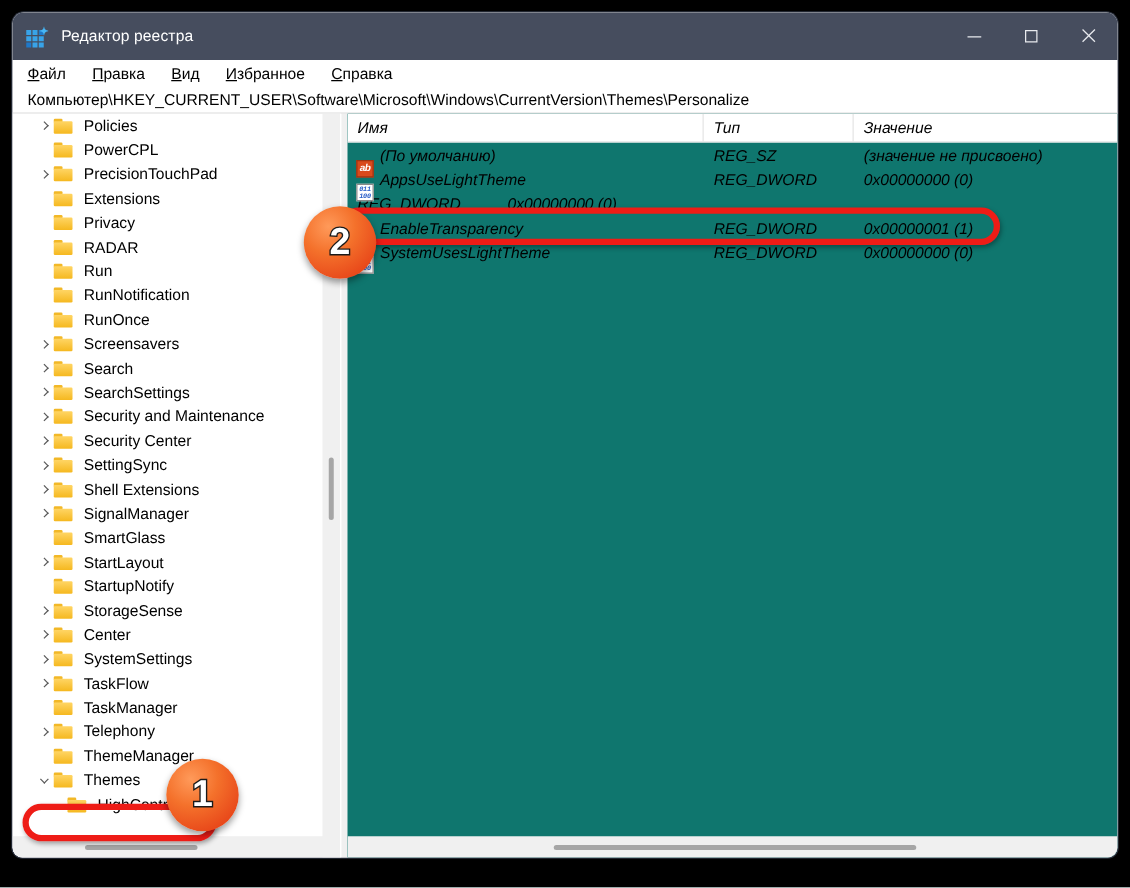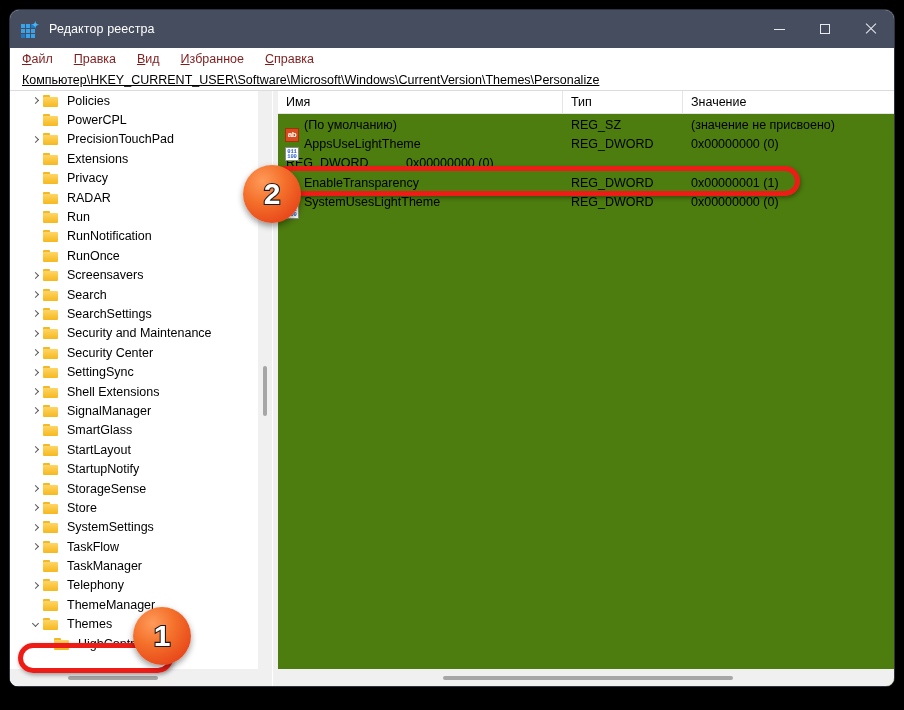--- a/index.html
+++ b/index.html
@@ -97,7 +97,7 @@
   }
   .menu-item {
     font-size: 12.5px;
-    color: #7f1d1d;
+    color: #000000;
     margin-right: 21px;
     white-space: nowrap;
     padding: 1px 0;

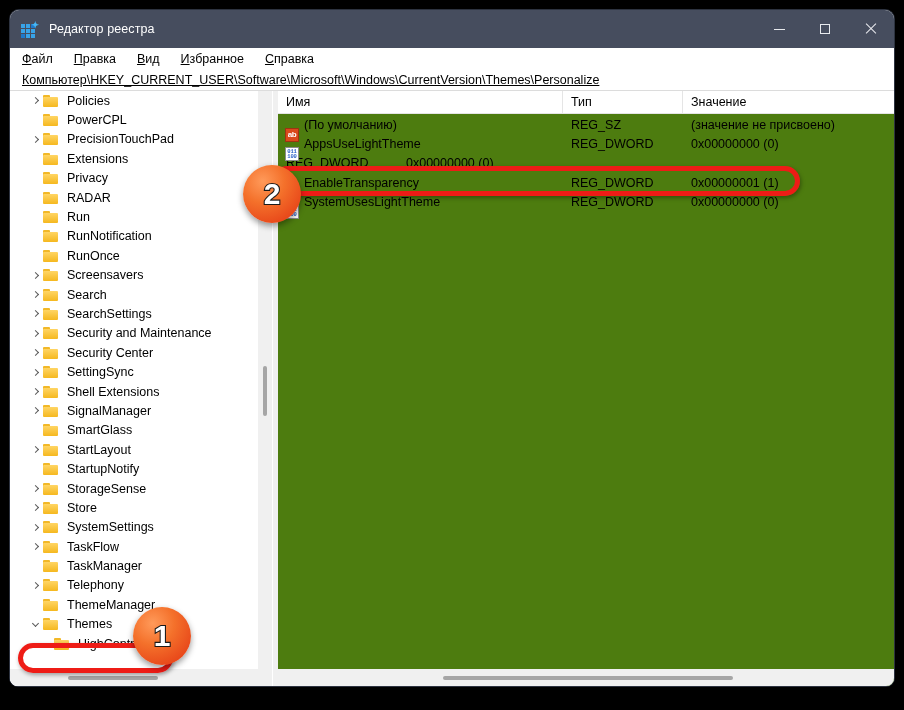--- a/index.html
+++ b/index.html
@@ -115,7 +115,6 @@
   .addressbar span {
     font-size: 12.5px; color: #000;
     white-space: nowrap;
-    text-decoration: underline;
   }
   
   .body {

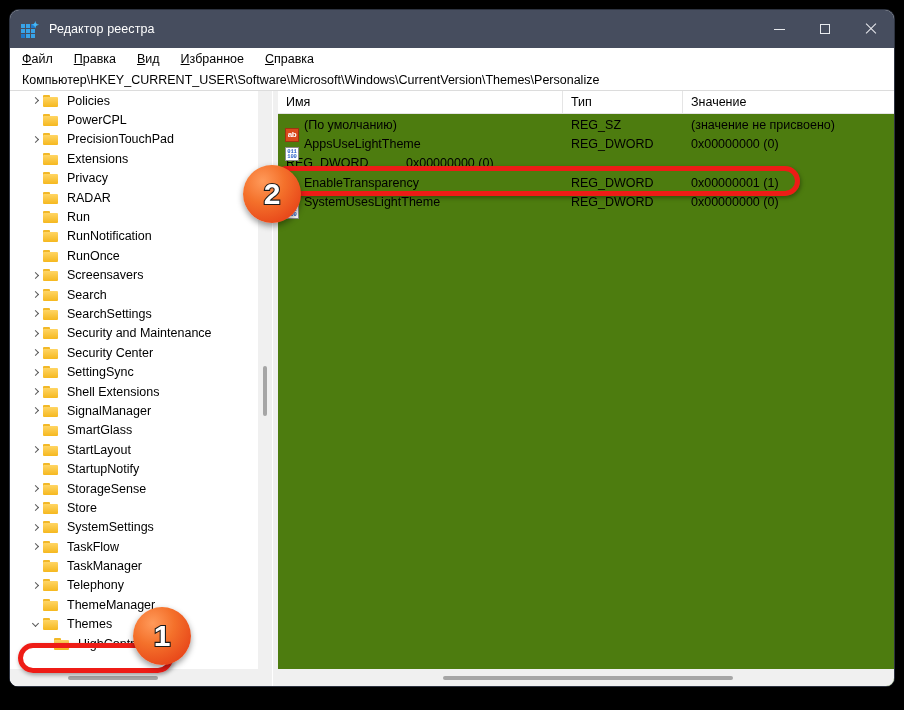--- a/index.html
+++ b/index.html
@@ -135,9 +135,10 @@
   .splitter { width: 5px; background: #f0f0f0; flex: none; }
   .pane-right {
     flex: 1;
-    background: #4d7c0f;
+    background: #0f766e;
     position: relative;
     overflow: hidden;
+    font-style: italic;
   }
   
   .tree {

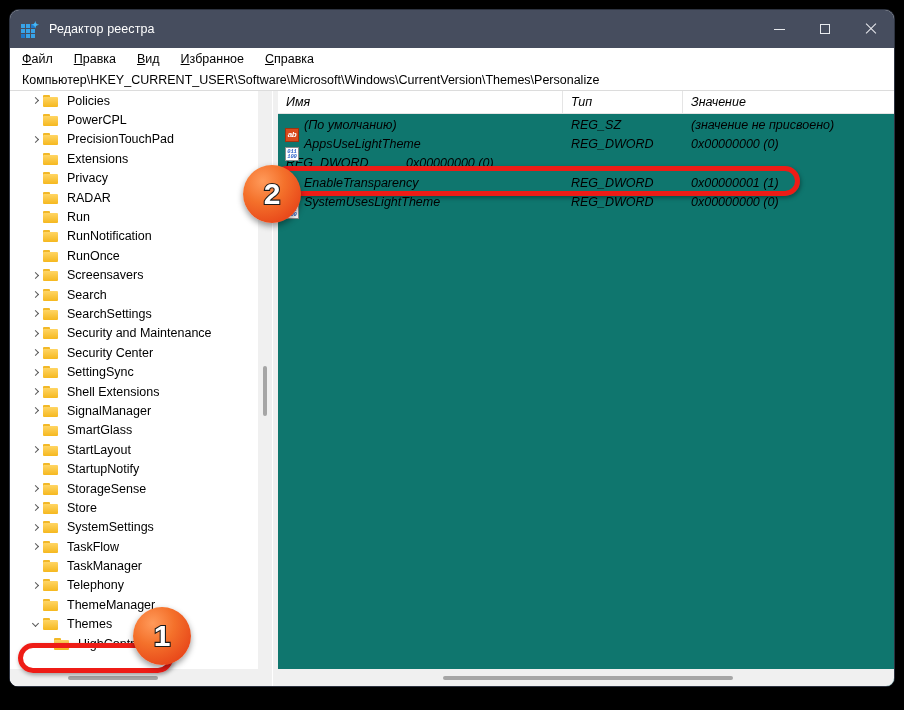--- a/index.html
+++ b/index.html
@@ -469,7 +469,7 @@
                 <span class="chev"></span>
               </div>
               <div class="folder"></div>
-              <span class="lbl">Store</span>
+              <span class="lbl">Center</span>
             </div>
             <div class="tnode lvl1">
               <div class="exp">

